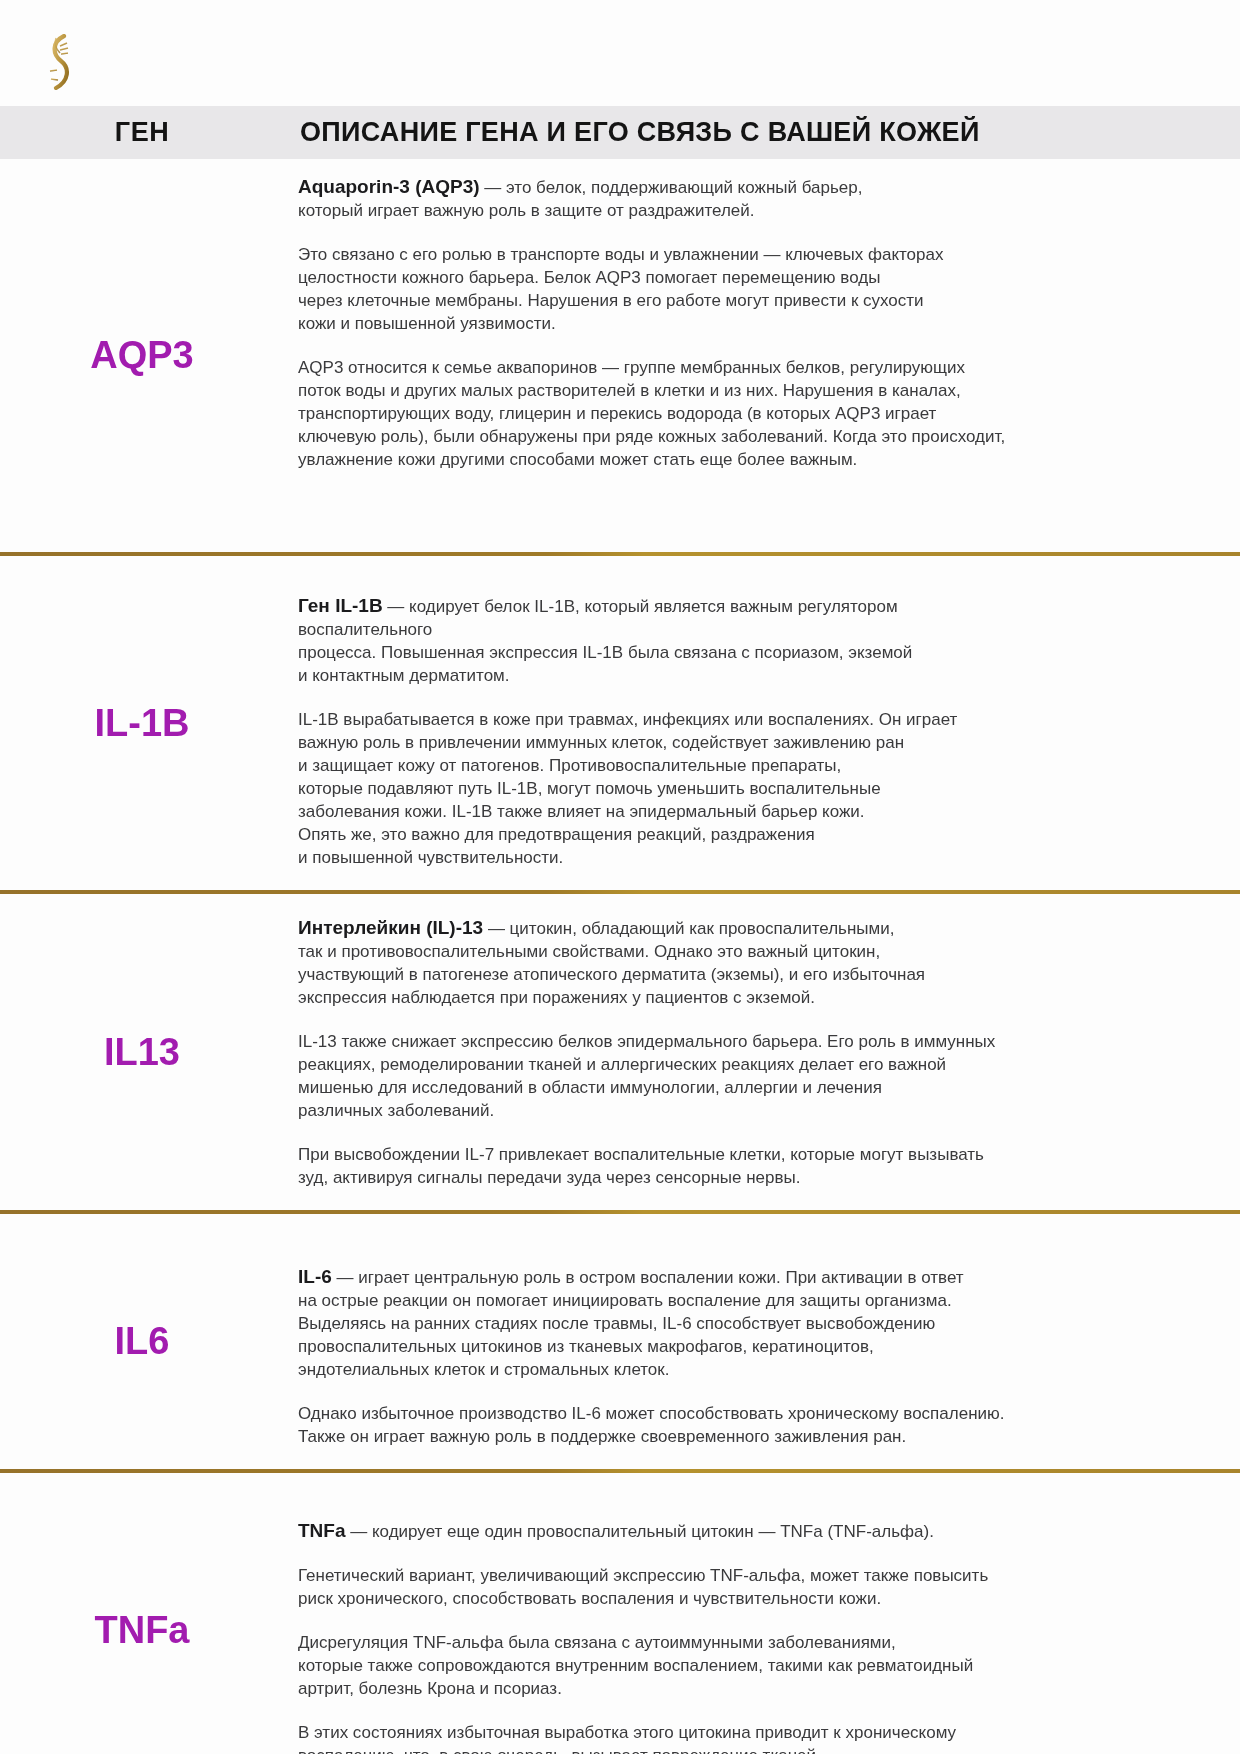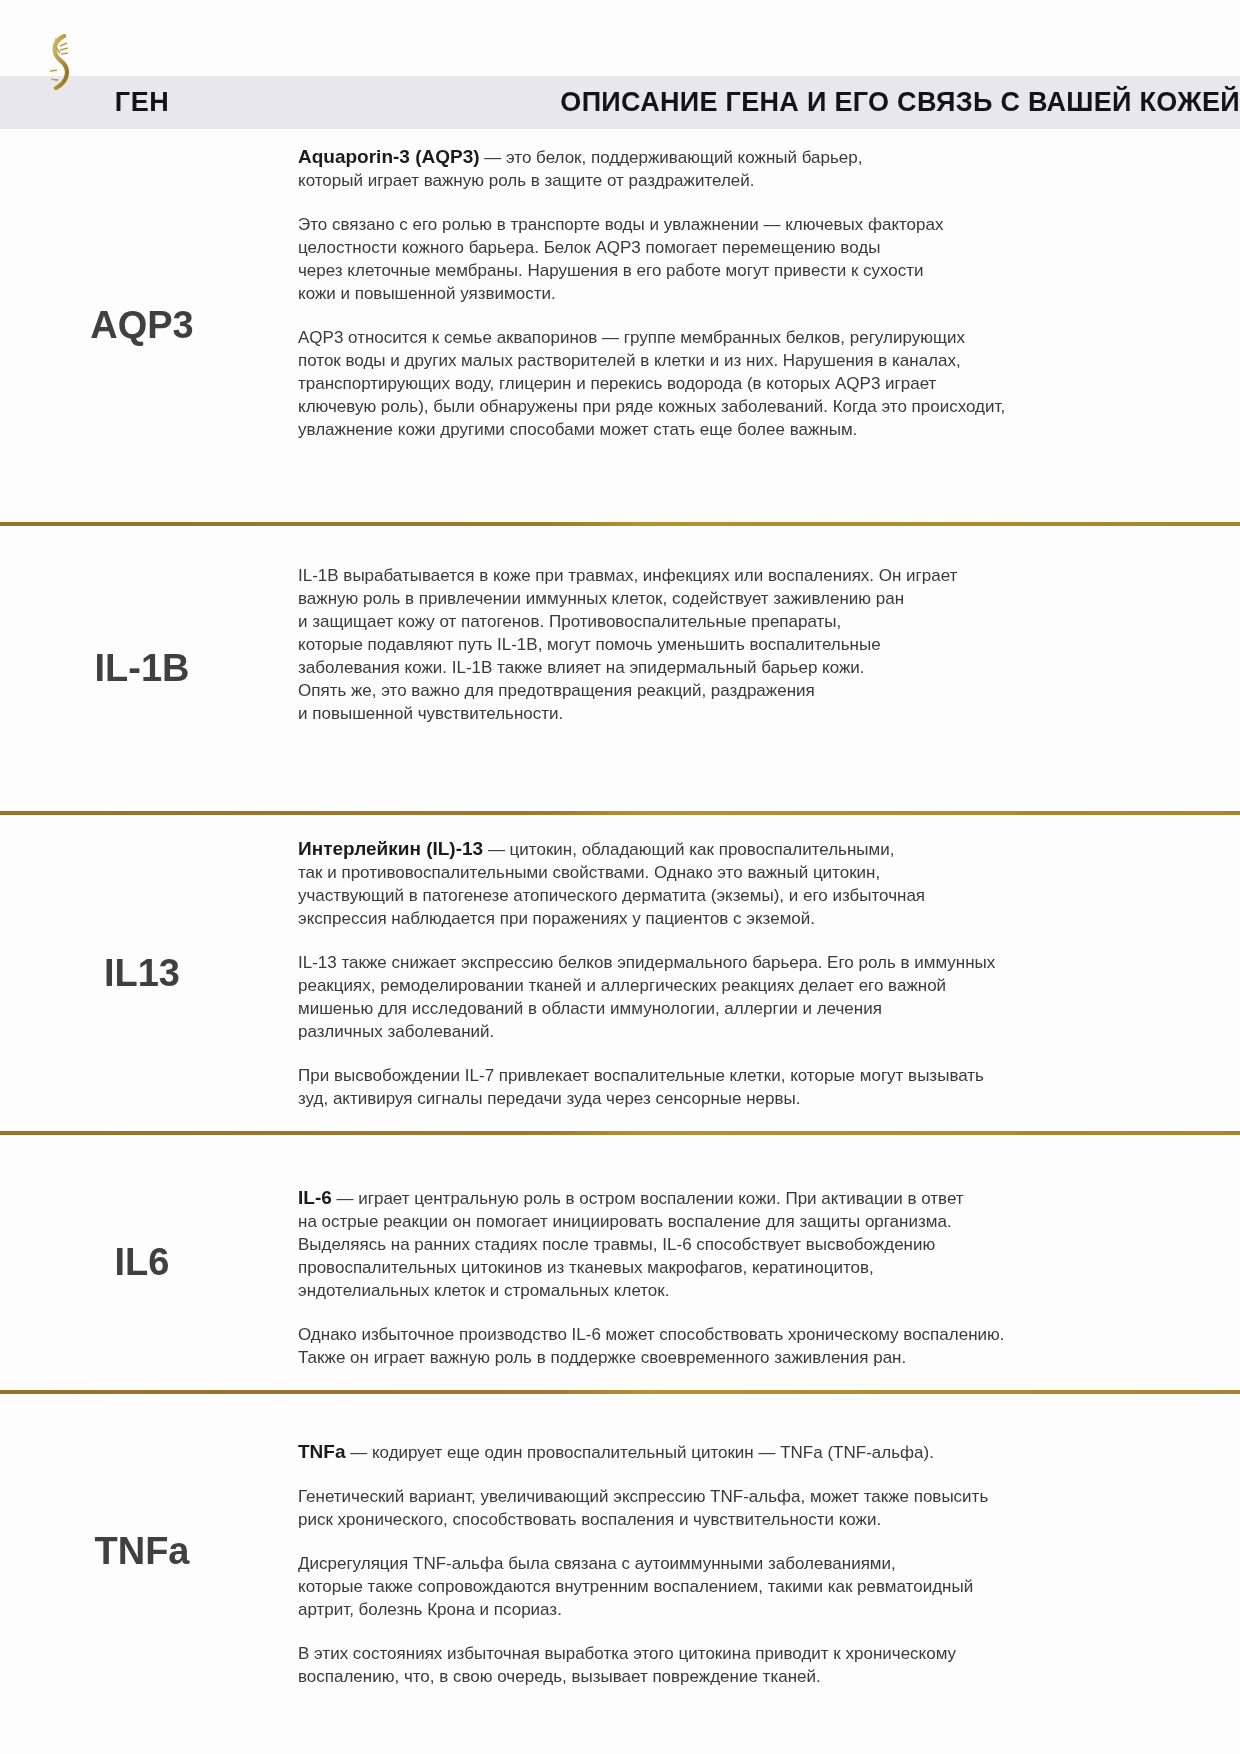--- a/index.html
+++ b/index.html
@@ -17,12 +17,11 @@
   }
   
   .header-bar {
-    margin-top:76px;
+    margin-top:106px;
     height:53px;
     background:#e8e7e9;
     display:flex;
     align-items:center;
-    justify-content:space-between;
   }
   .header-gene-col {
     width:284px;

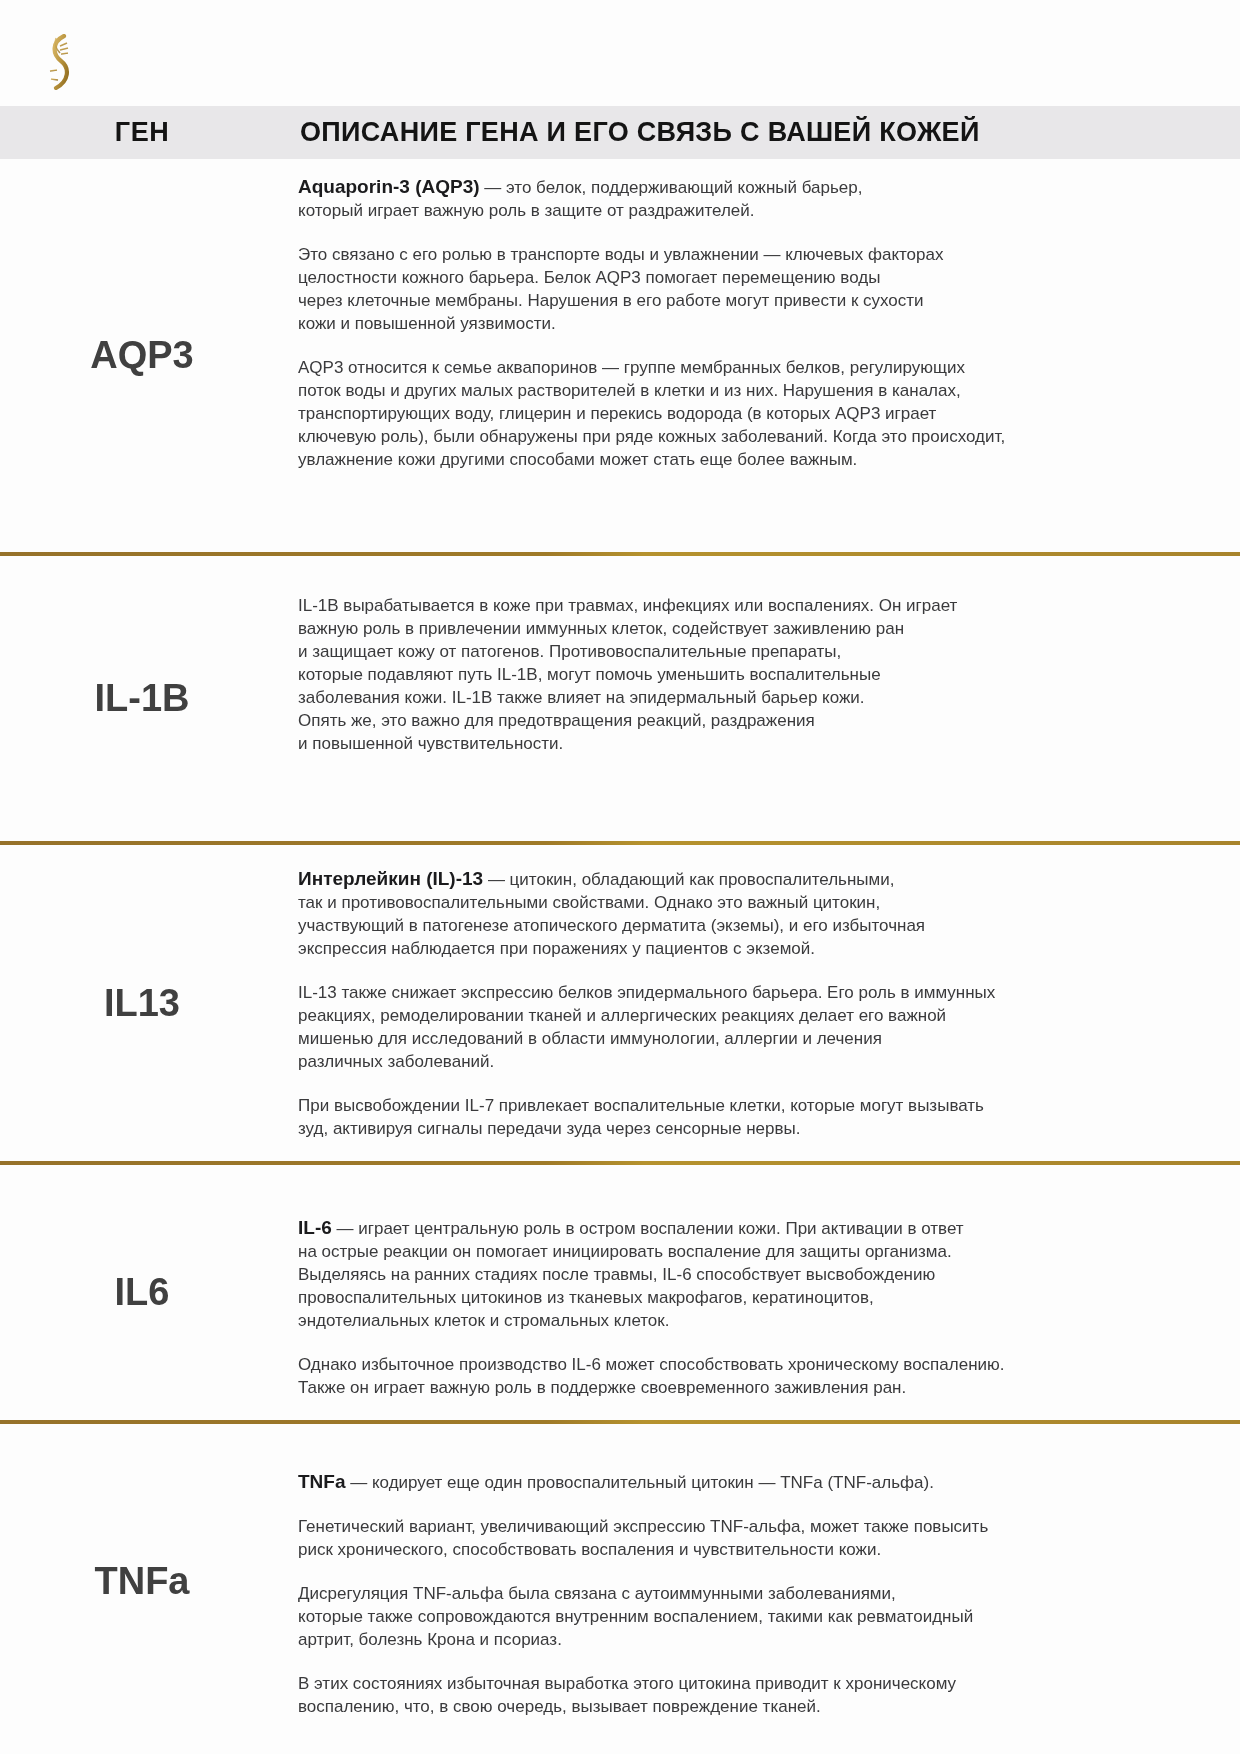--- a/index.html
+++ b/index.html
@@ -57,7 +57,7 @@
   .gene-label {
     font-size:38px;
     font-weight:700;
-    color:#404040;
+    color:#a21caf;
     letter-spacing:0px;
   }
   .text-col {

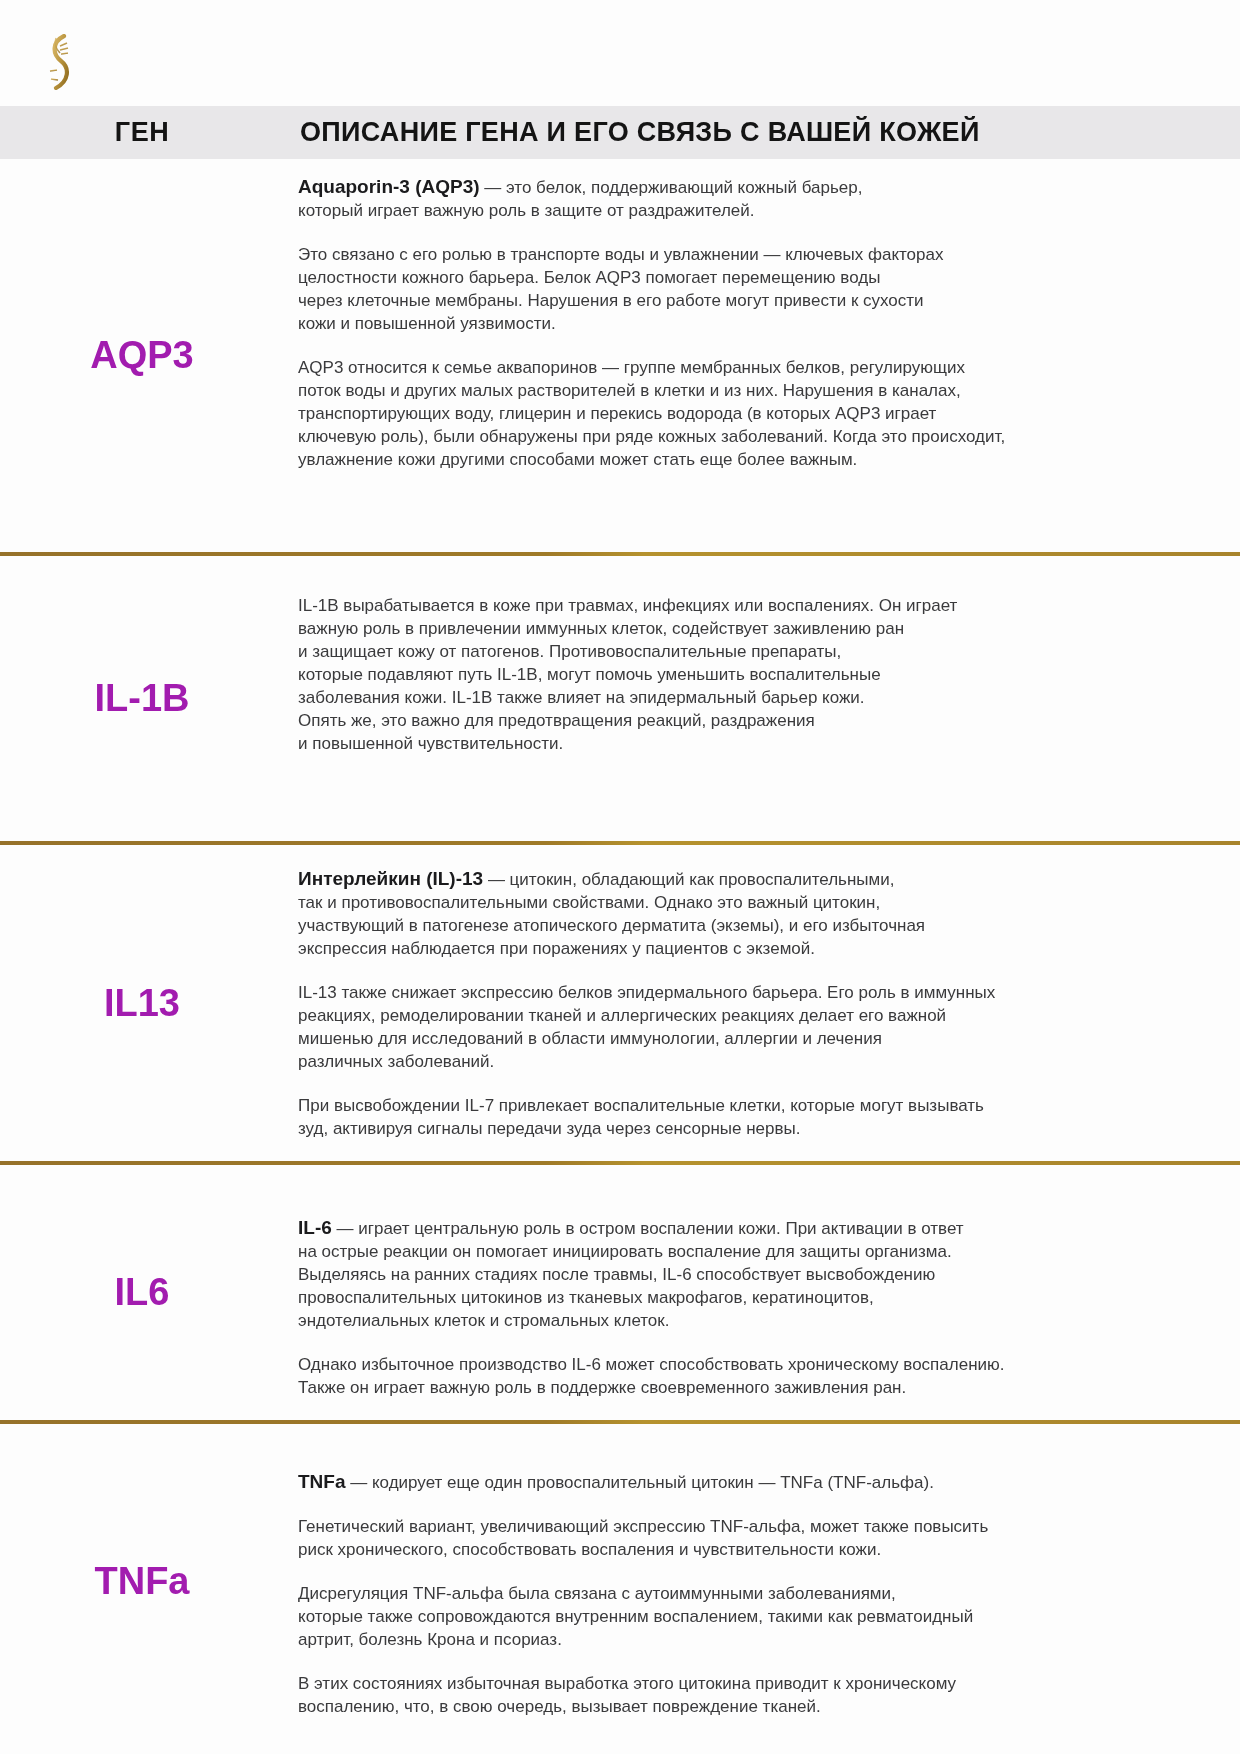--- a/index.html
+++ b/index.html
@@ -132,6 +132,9 @@
         <div class="gene-label">IL-1B</div>
       </div>
       <div class="text-col" style="padding-top: 38px;">
+        <p><strong>Ген IL-1B</strong><span> — кодирует белок IL-1B, который является важным регулятором воспалительного
+процесса. Повышенная экспрессия IL-1B была связана с псориазом, экземой
+и контактным дерматитом.</span></p>
         <p><span>IL-1B вырабатывается в коже при травмах, инфекциях или воспалениях. Он играет
 важную роль в привлечении иммунных клеток, содействует заживлению ран
 и защищает кожу от патогенов. Противовоспалительные препараты,

